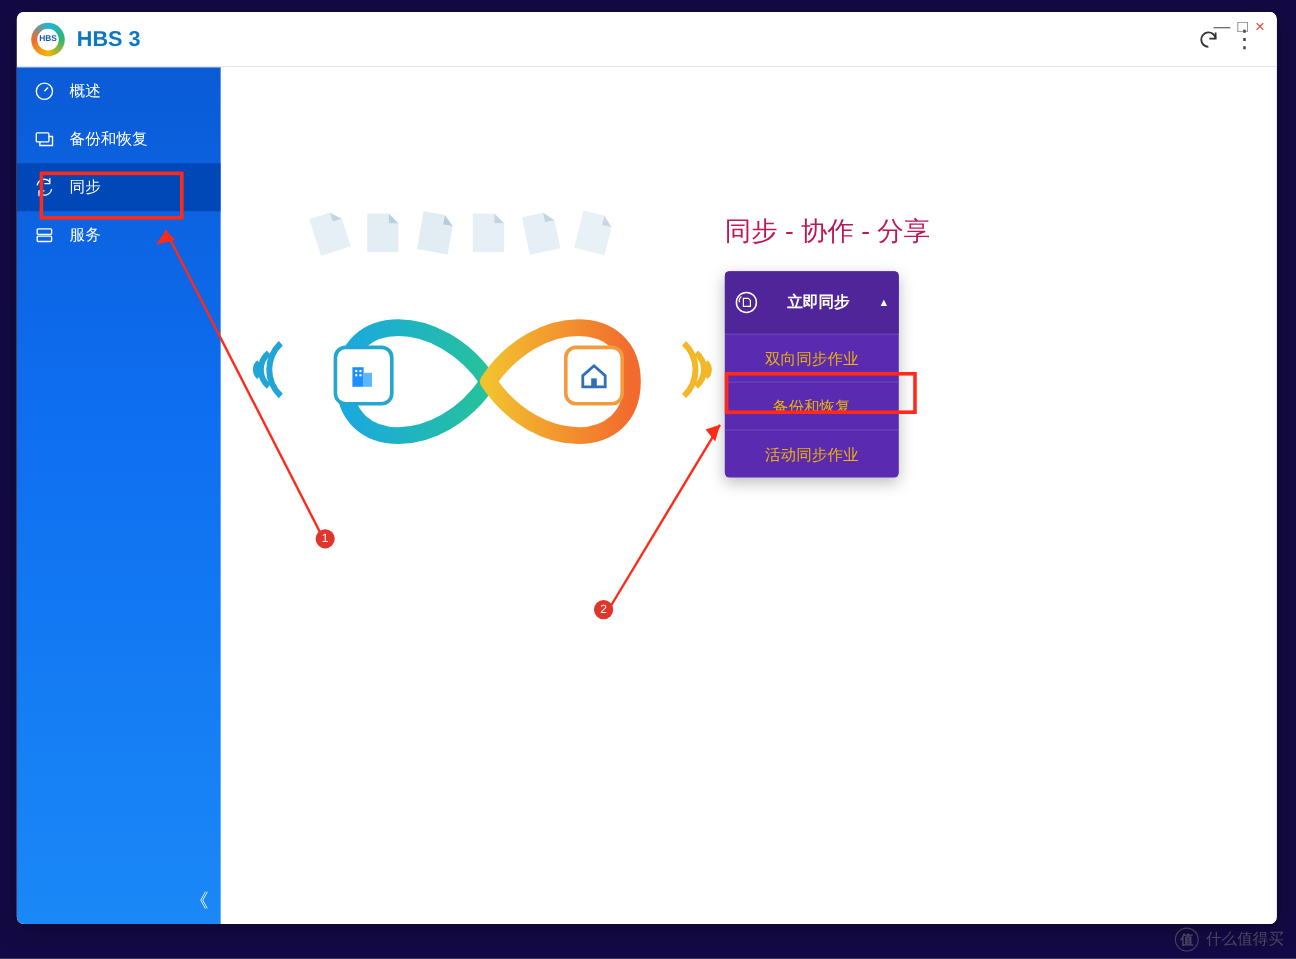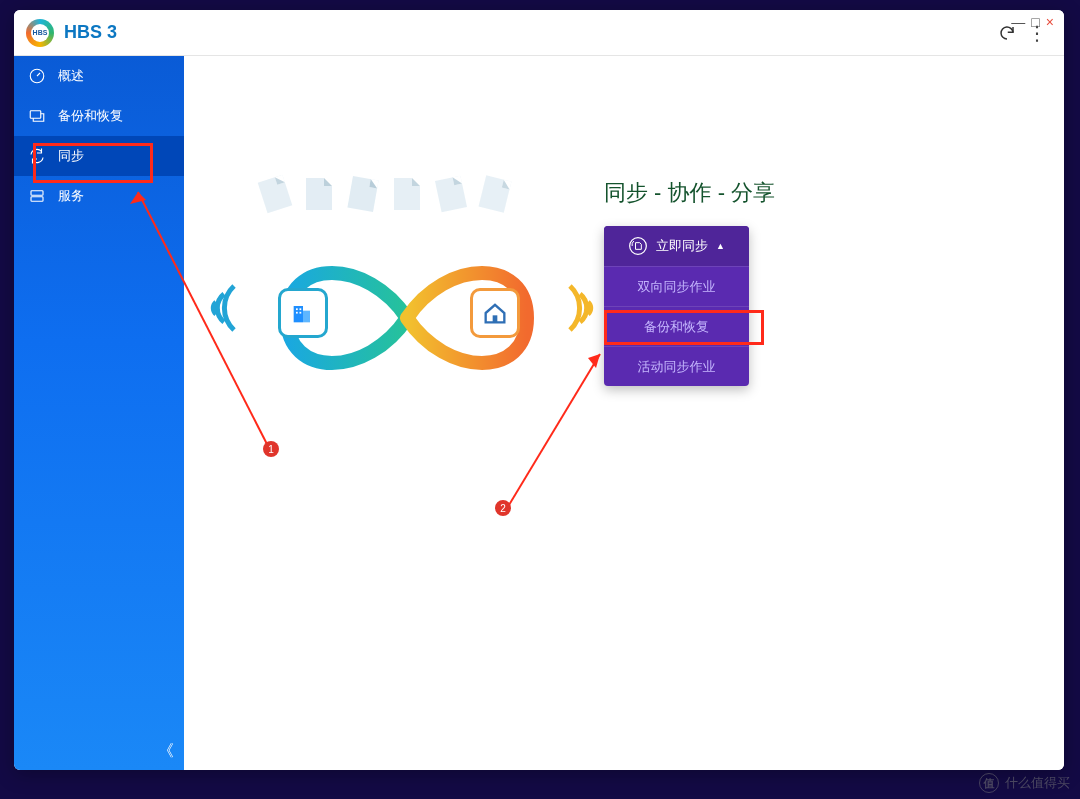--- a/index.html
+++ b/index.html
@@ -130,7 +130,7 @@
 
   
   .content-text { position: absolute; left: 420px; top: 122px; width: 430px; }
-  .main-heading { font-size: 22px; color: #14532d; font-weight: 400; margin-bottom: 18px; }
+  .main-heading { font-size: 22px; color: #be185d; font-weight: 400; margin-bottom: 18px; }
   .main-desc { font-size: 12px; color: #6a7682; line-height: 1.7; margin-bottom: 22px; }
 
   

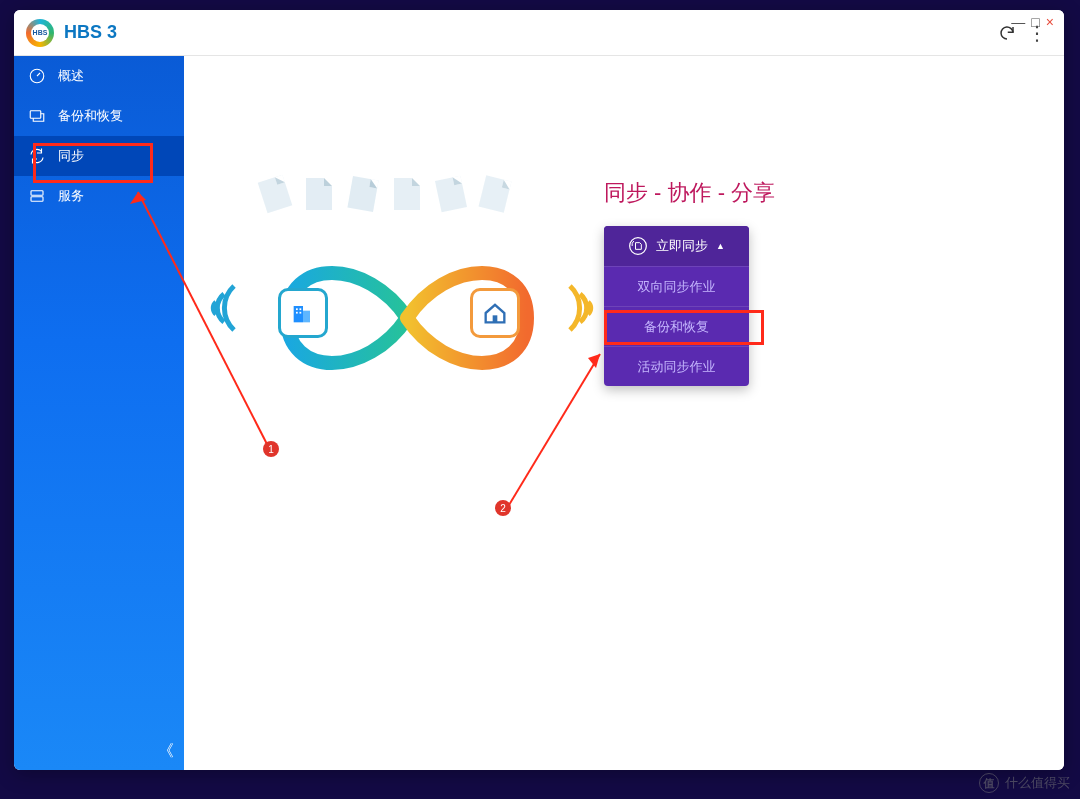--- a/index.html
+++ b/index.html
@@ -145,11 +145,11 @@
     display: flex;
     align-items: center;
     justify-content: center;
-    gap: 8px;
-    height: 40px;
+    gap: 24px;
+    height: 52px;
     color: #fff;
     font-size: 13px;
-    font-weight: 400;
+    font-weight: 700;
     cursor: pointer;
     background: #4f2599;
   }

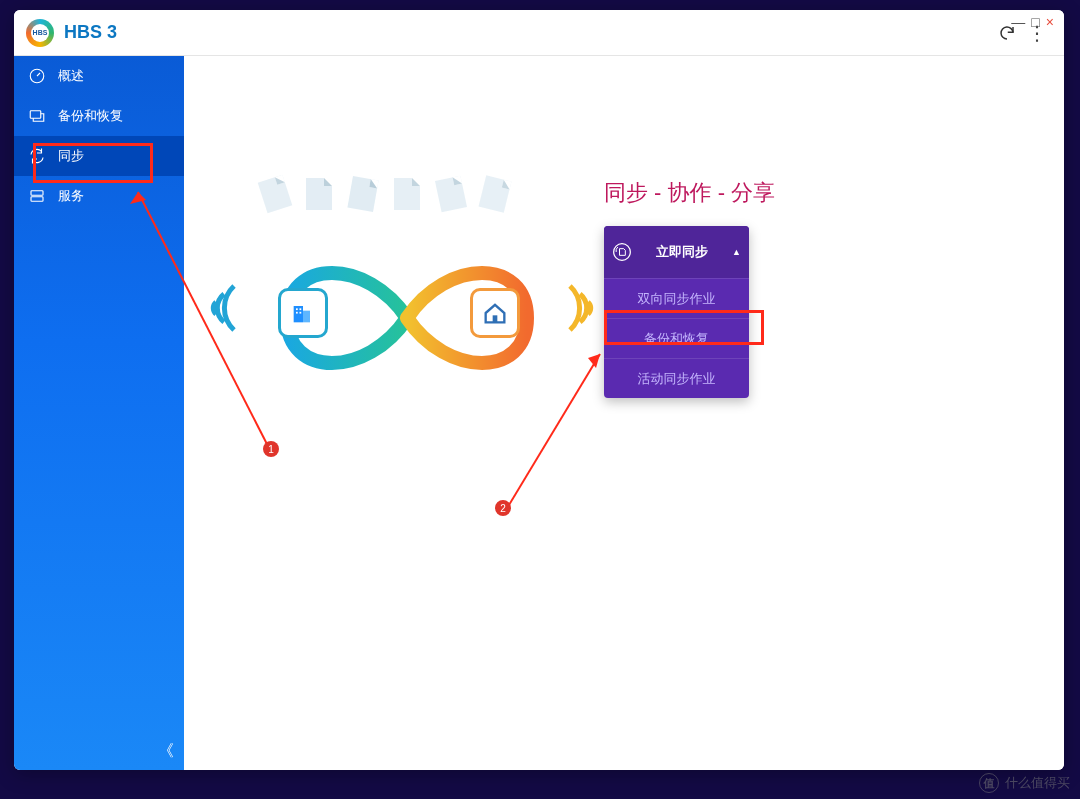--- a/index.html
+++ b/index.html
@@ -160,7 +160,7 @@
     display: flex;
     align-items: center;
     justify-content: center;
-    color: #c4b5fd;
+    color: #eab308;
     font-size: 13px;
     cursor: pointer;
     border-top: 1px solid rgba(255,255,255,0.12);

